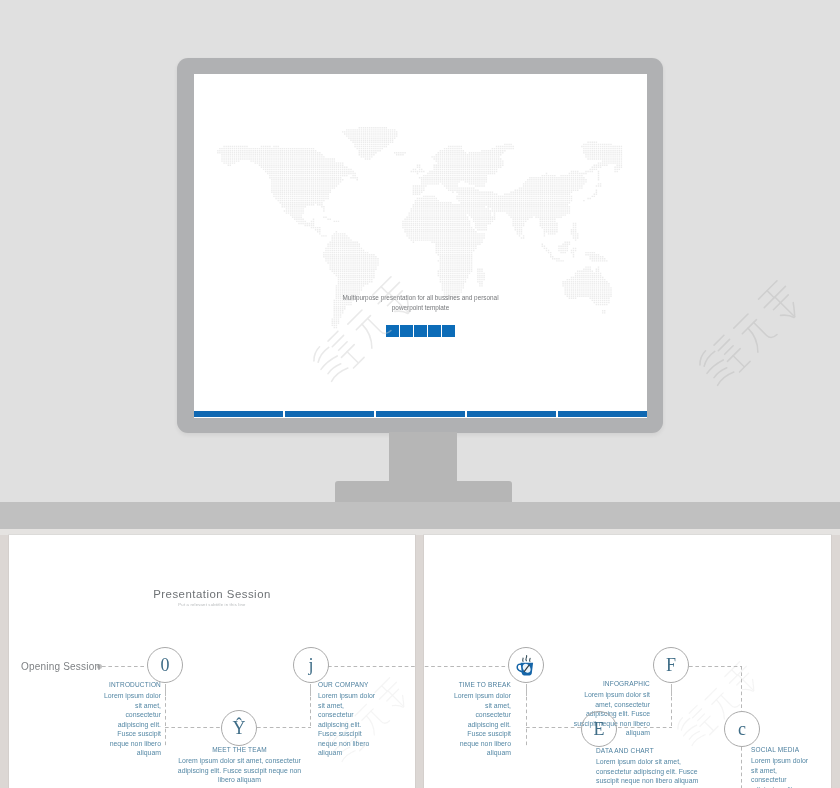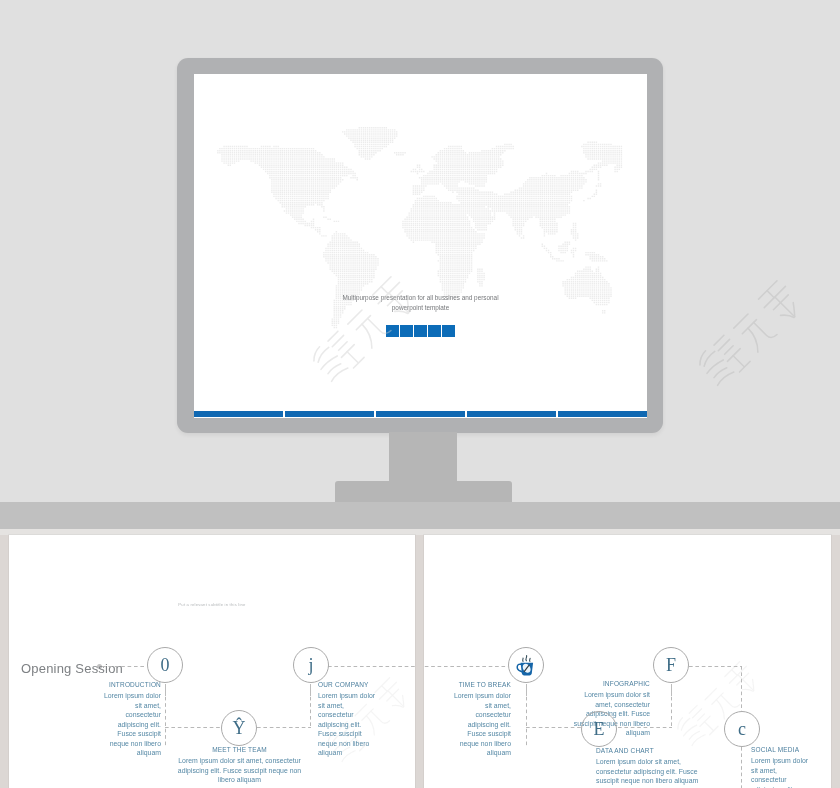--- a/index.html
+++ b/index.html
@@ -193,6 +193,7 @@
   </div>
 <div id="slides">
   <div class="slide" id="slideL">
+    <div class="sl-title" style="top:53px">Presentation Session</div>
     <div class="sl-sub" style="top:67px">Put a relevant subtitle in this line</div>
 
     <div class="dash-h" style="left:93px;top:131px;width:44px"></div>

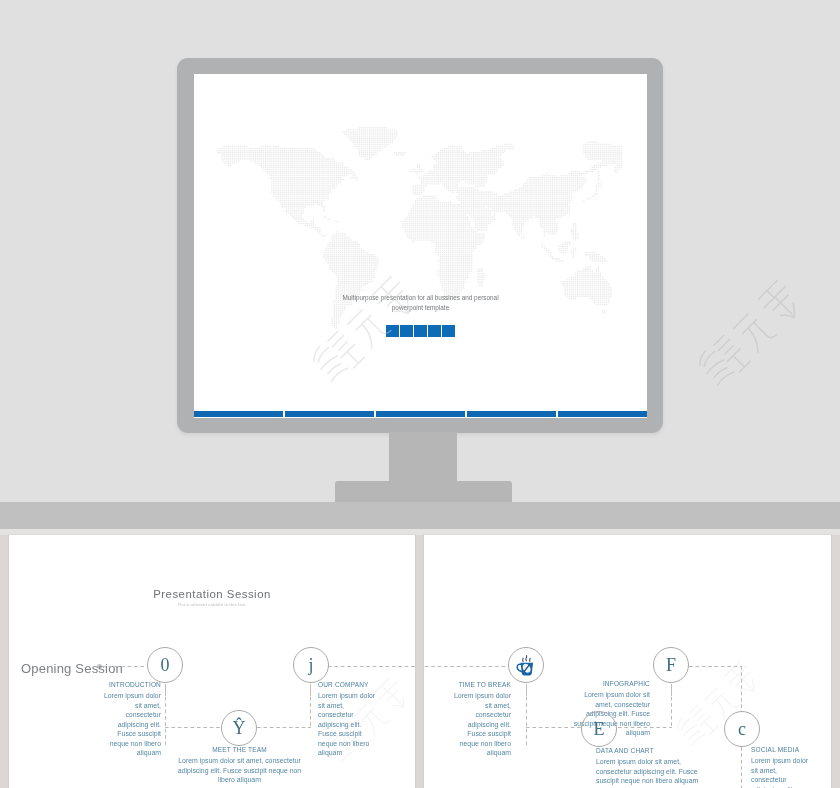--- a/index.html
+++ b/index.html
@@ -206,7 +206,7 @@
     <div class="solid-v" style="left:301px;top:149px;height:12px"></div>
 
     <div class="opendot" style="left:88px;top:129px"></div>
-    <div class="lbl" style="left:12px;top:126px;font-size:13px;color:#7e8184;letter-spacing:.2px">Opening Session</div>
+    <div class="lbl" style="left:12px;top:126px;font-size:10px;color:#7e8184;letter-spacing:.2px">Opening Session</div>
 
     <div class="node" style="left:138px;top:112px">
       <span>0</span>

